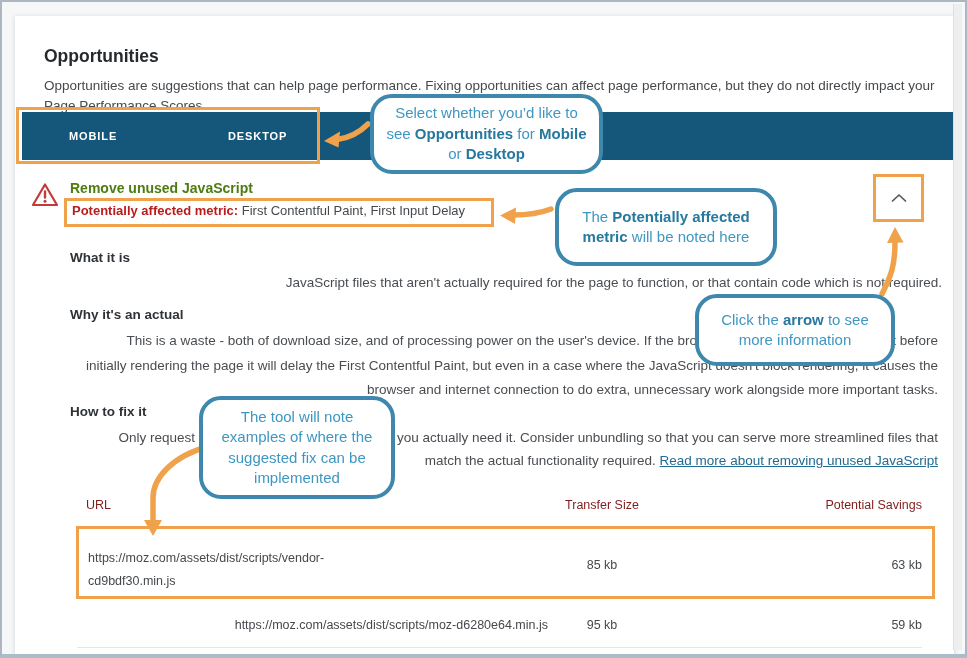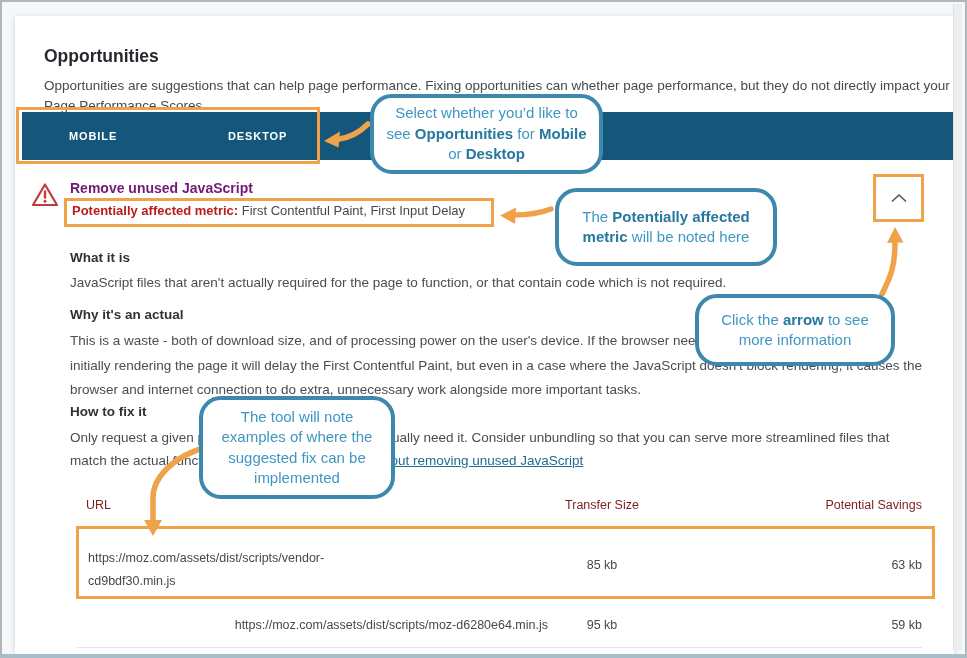--- a/index.html
+++ b/index.html
@@ -72,7 +72,7 @@
   <div class="abs card">
 
     <div class="abs page-title">Opportunities</div>
-    <div class="abs page-desc">Opportunities are suggestions that can help page performance. Fixing opportunities can whether page performance, but they do not directly impact your Page Performance Scores.</div>
+    <div class="abs page-desc">Opportunities are suggestions that can help page performance. Fixing opportunities can affect page performance, but they do not directly impact your Page Performance Scores.</div>
 
     <div class="abs tabbar" style="left:7px; top:96px;">
       <span class="tab mobile">MOBILE</span>

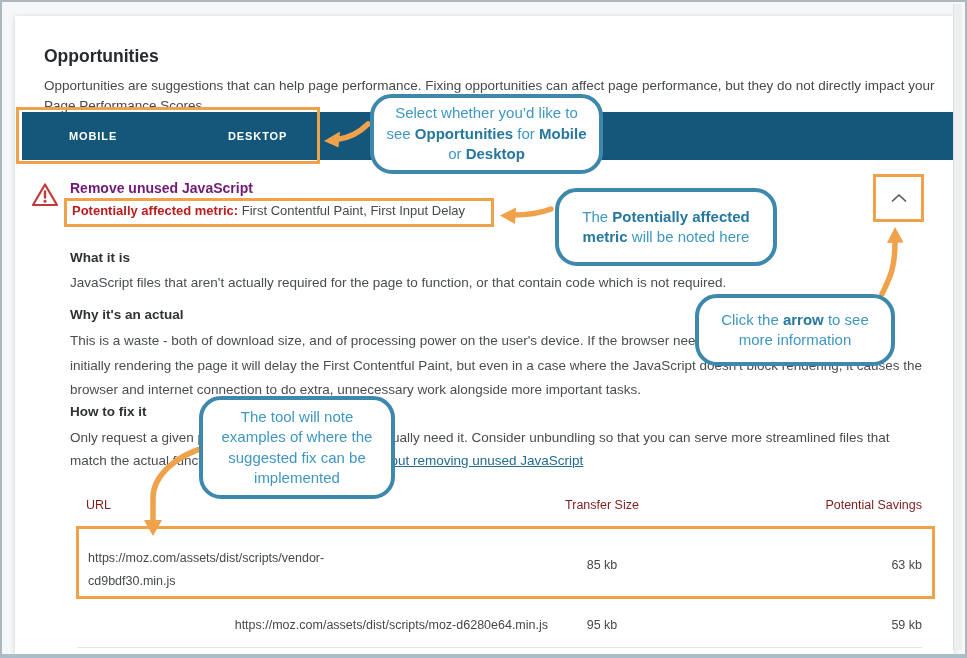--- a/index.html
+++ b/index.html
@@ -22,7 +22,7 @@
        font-size:11px; font-weight:700; letter-spacing:.9px; cursor:pointer;}
   .tab.mobile{left:47px;} .tab.desktop{left:206px;}
   .warn-icon{left:28px; top:180px; width:28px; height:26px;}
-  .opp-title{left:68px; top:178px; font-size:14px; font-weight:700; color:#701a75;}
+  .opp-title{left:68px; top:178px; font-size:14px; font-weight:700; color:#4d7c0f;}
   .metric-line{left:70px; top:201px; font-size:13px; color:#45494d; white-space:nowrap;}
   .metric-line b{color:#b91c1c;}
   .caret-btn{left:874px; top:175px; width:45px; height:42px; background:#fff;

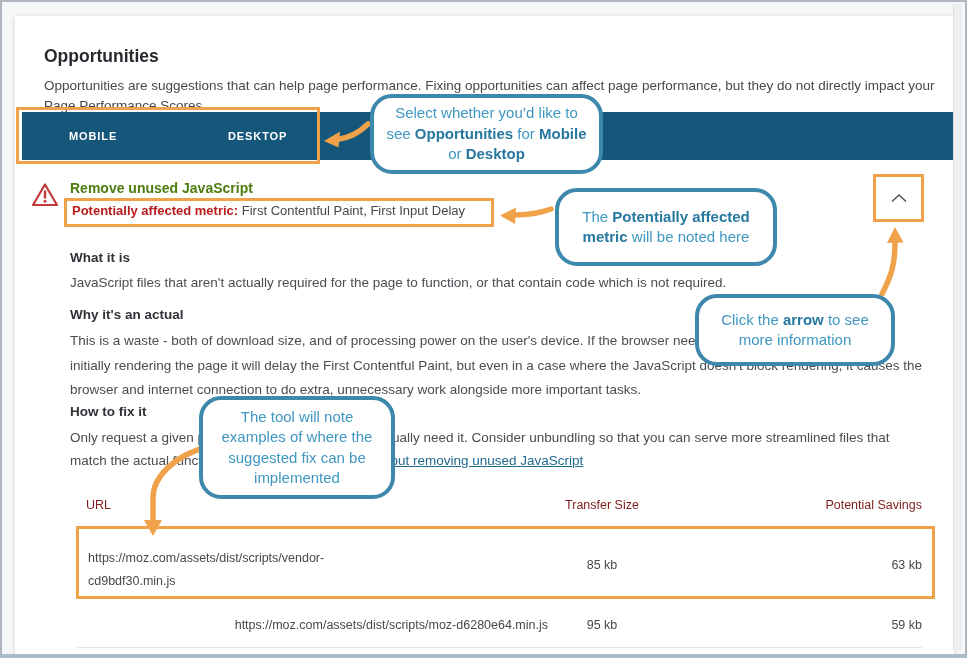--- a/index.html
+++ b/index.html
@@ -28,7 +28,7 @@
   .caret-btn{left:874px; top:175px; width:45px; height:42px; background:#fff;
              display:flex; align-items:center; justify-content:center; cursor:pointer;}
   .h{font-size:13.5px; font-weight:700; color:#2f3337;}
-  .body-text{font-size:13.5px; color:#494d51; line-height:20px;}
+  .body-text{font-size:13.5px; color:#494d51; line-height:20px;text-align:right;}
   .why-lines{left:68px; top:327px; width:868px; overflow:hidden;}
   .why-lines div{white-space:nowrap; line-height:24.5px;}
   .fix-l1{left:68px; top:426px; width:868px; white-space:nowrap; overflow:hidden;}

